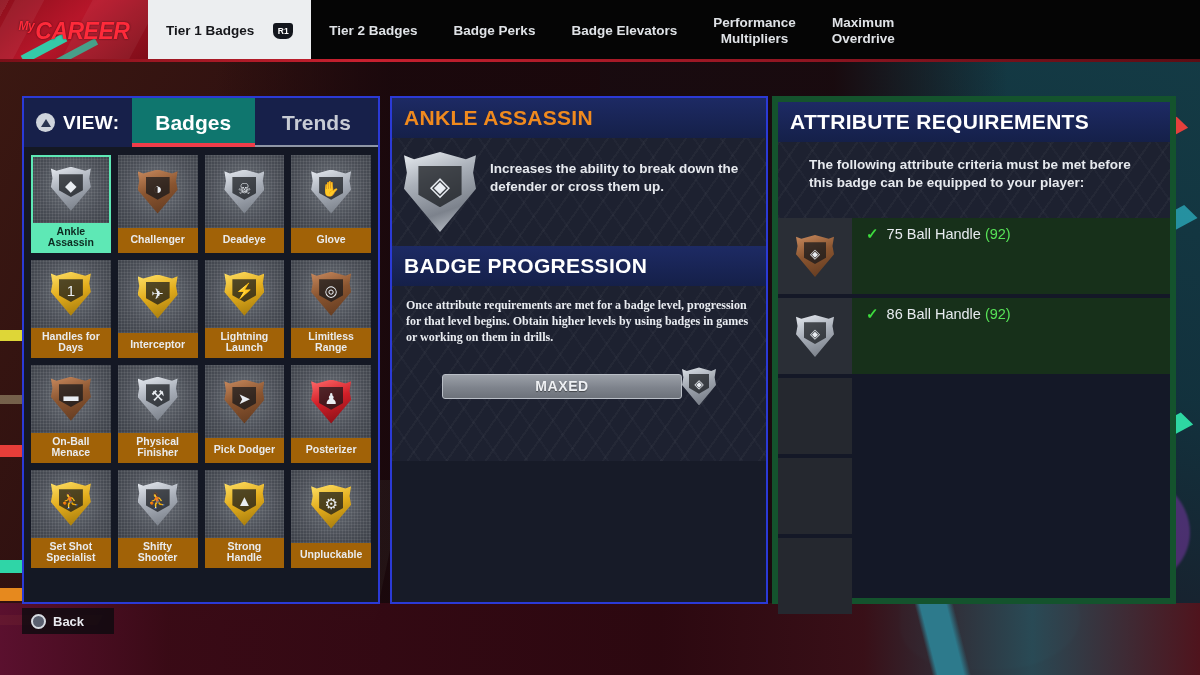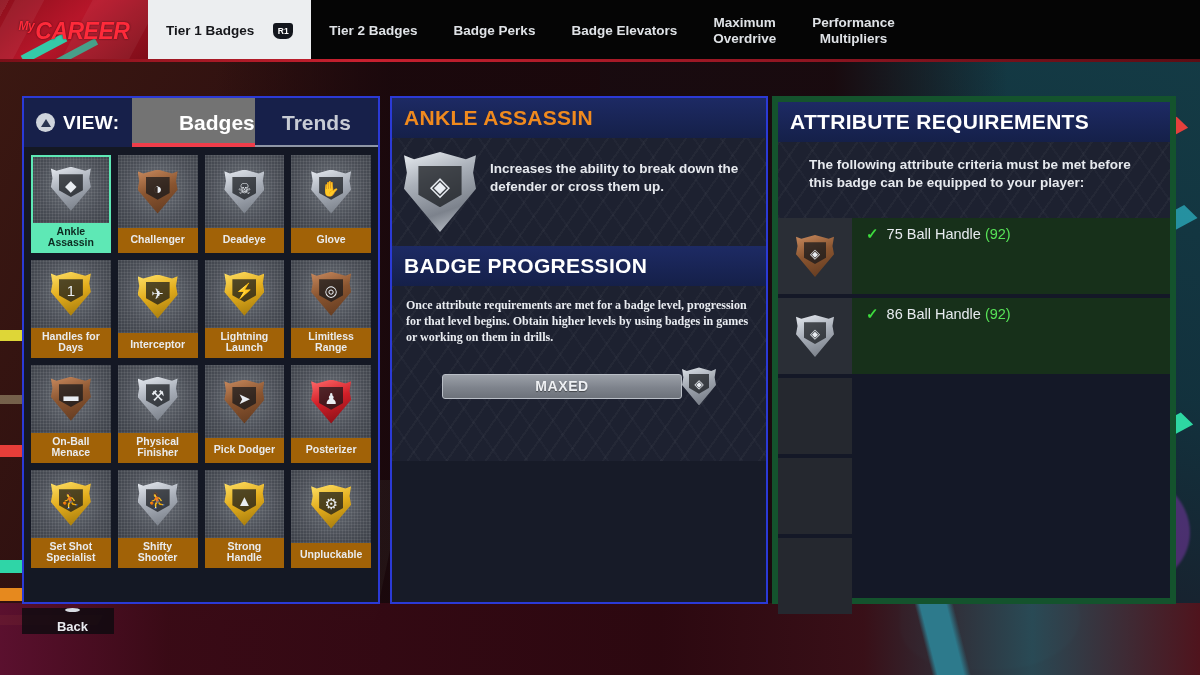--- a/index.html
+++ b/index.html
@@ -277,10 +277,10 @@
       <div class="navtab"><span>Tier 2 Badges</span></div>
       <div class="navtab"><span>Badge Perks</span></div>
       <div class="navtab"><span>Badge Elevators</span></div>
+      <div class="navtab"><span>Performance
+Multipliers</span></div>
       <div class="navtab"><span>Maximum
 Overdrive</span></div>
-      <div class="navtab"><span>Performance
-Multipliers</span></div>
     </div>
 </div>
 

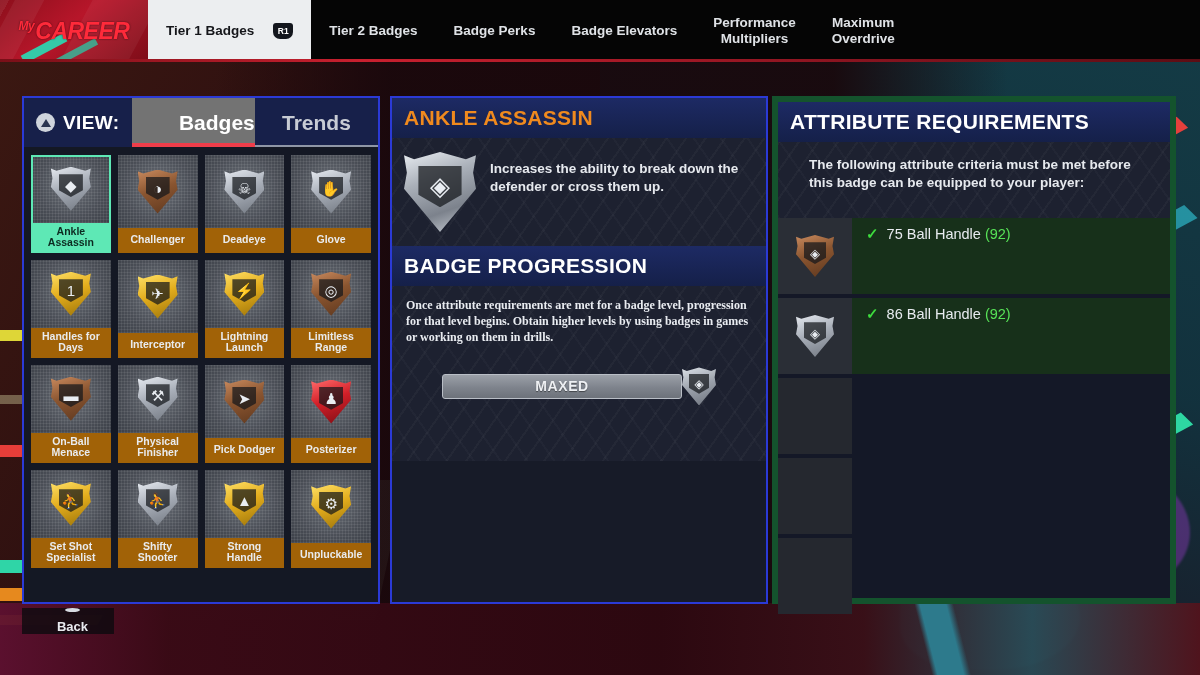--- a/index.html
+++ b/index.html
@@ -122,7 +122,7 @@
     flex:1; display:flex; align-items:center; justify-content:center;
     font-size:21px; font-weight:700; color:#c8ccd4; position:relative;
   }
-  .viewtab.sel { background:#737373; color:#fff;justify-content:flex-end; }
+  .viewtab.sel { background:#0f766e; color:#fff; }
   .viewtab.sel:after {
     content:""; position:absolute; left:0; bottom:0; width:100%; height:4px; background:#ef3d4a;
   }

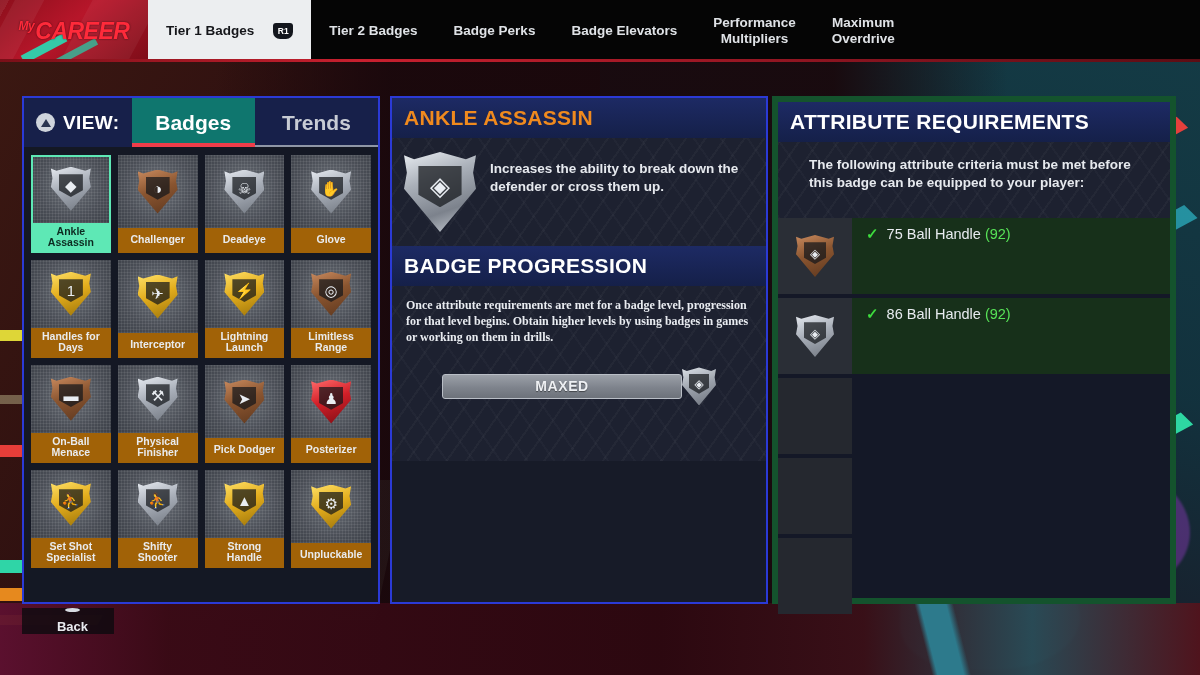--- a/index.html
+++ b/index.html
@@ -169,7 +169,7 @@
   #backbtn {
     position:absolute; left:22px; top:608px; width:92px; height:26px;
     background:rgba(10,10,14,.78); display:flex; align-items:center; gap:7px;
-    padding-left:9px; z-index:25;flex-direction:column;
+    padding-left:9px; z-index:25;
   }
   #backbtn .circ {
     width:15px; height:15px; border-radius:50%; border:2.5px solid #d7dbe2; background:#5a6070;

